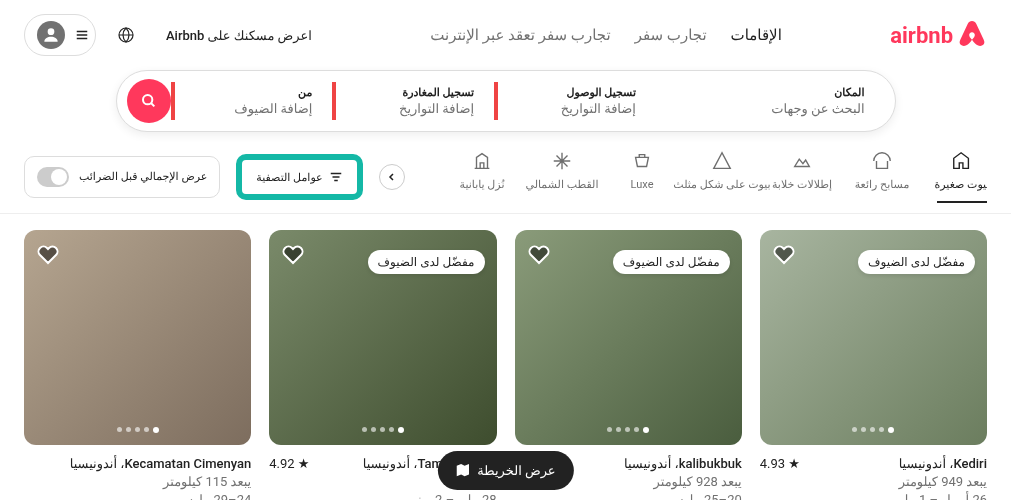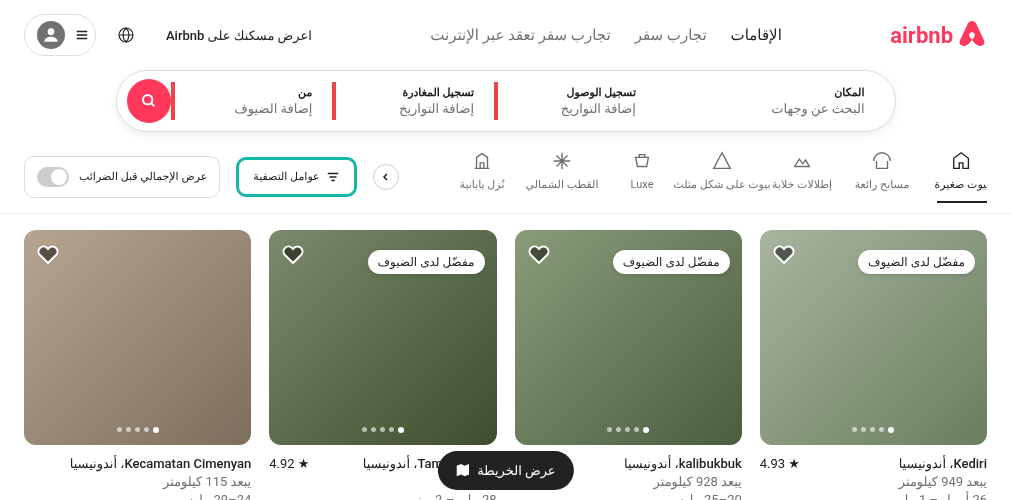--- a/index.html
+++ b/index.html
@@ -30,7 +30,7 @@
 .cat.active { opacity: 1; border-bottom: 2px solid #222; }
 .cat svg { width: 22px; height: 22px; stroke: #222; stroke-width: 1.5; fill: none; }
 .chev { width: 26px; height: 26px; border: 1px solid #ccc; border-radius: 50%; display: flex; align-items: center; justify-content: center; cursor: pointer; flex-shrink: 0; }
-.filter-btn { border: 3px solid #14b8a6; border-radius: 10px; padding: 10px 14px; font-size: 11px; display: flex; align-items: center; gap: 6px; cursor: pointer; flex-shrink: 0; }
+.filter-btn { border: 6px solid #14b8a6; border-radius: 10px; padding: 10px 14px; font-size: 11px; display: flex; align-items: flex-end; gap: 6px; cursor: pointer; flex-shrink: 0; }
 .toggle-box { border: 1px solid #ddd; border-radius: 10px; padding: 10px 12px; font-size: 11px; display: flex; align-items: center; gap: 10px; cursor: pointer; flex-shrink: 0; }
 .toggle { width: 32px; height: 20px; background: #ccc; border-radius: 10px; position: relative; }
 .toggle::after { content: ''; position: absolute; width: 16px; height: 16px; background: #fff; border-radius: 50%; top: 2px; right: 2px; }

